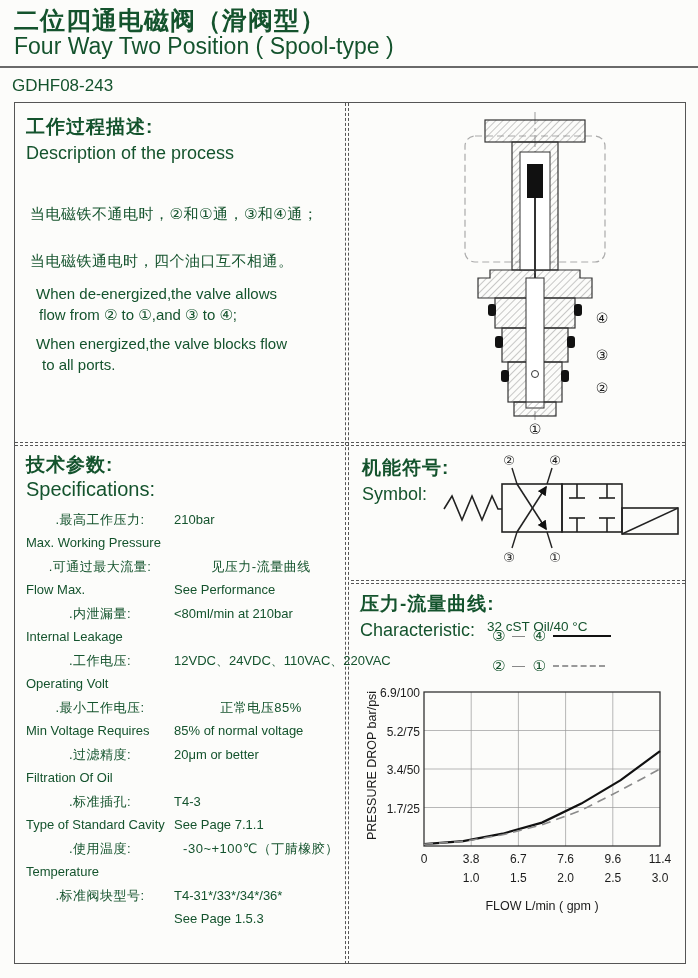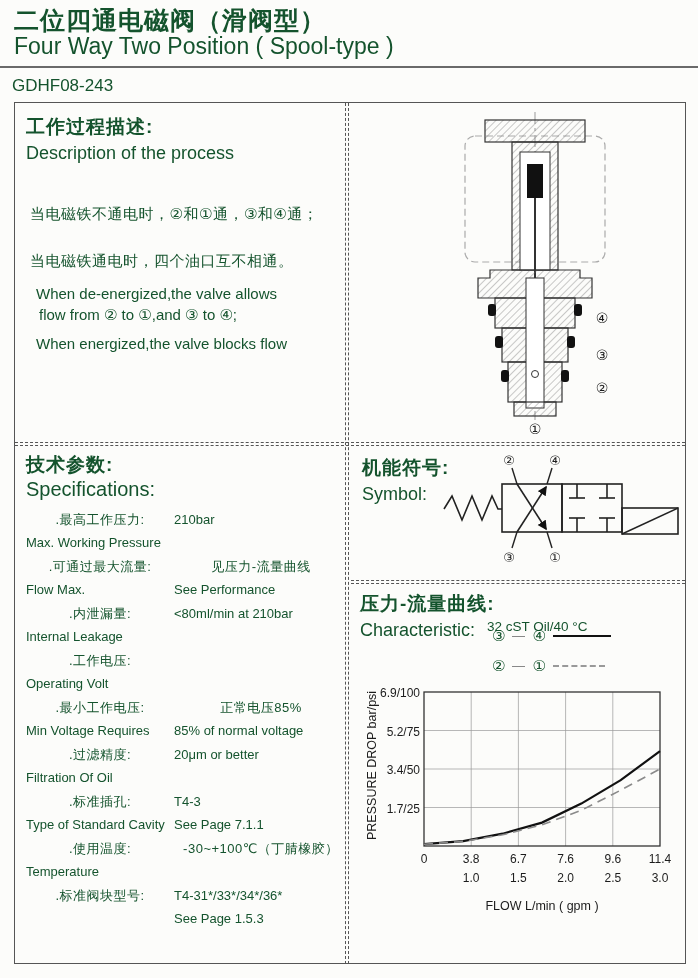--- a/index.html
+++ b/index.html
@@ -70,6 +70,7 @@
   </div>
   <div class="abs desc-en" style="left:36px; top:333px;">
     <div>When energized,the valve blocks flow</div>
+    <div style="padding-left:6px">to all ports.</div>
   </div>
 
   <svg class="abs" style="left:440px; top:112px;" width="210" height="325" viewBox="0 0 210 325">

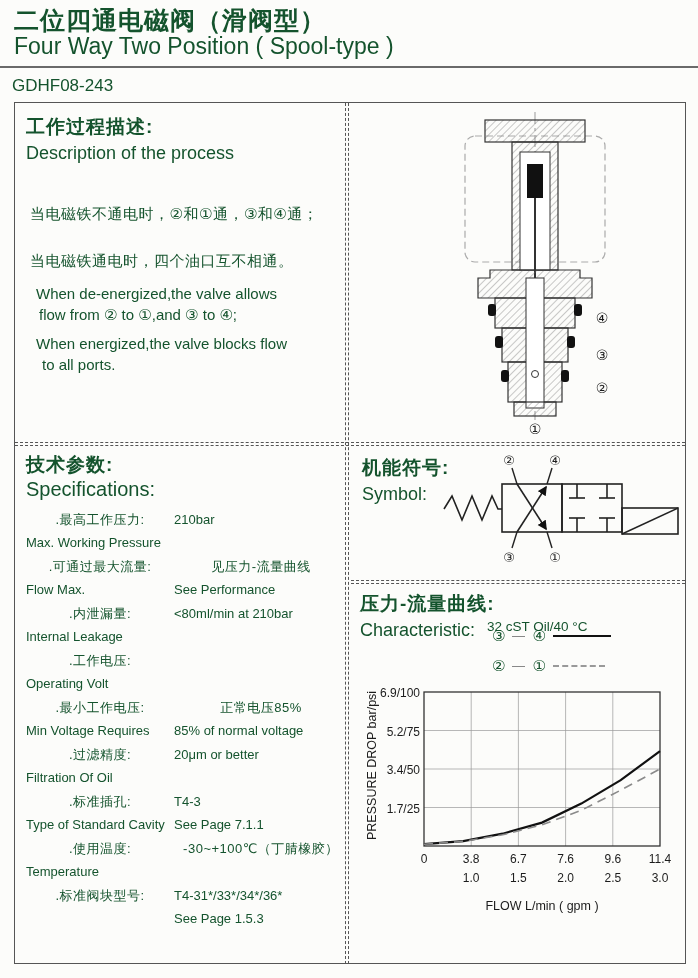--- a/index.html
+++ b/index.html
@@ -159,6 +159,10 @@
           <div class="zh-line">.工作电压:</div>
           <div>Operating Volt</div>
         </div>
+      <div class="spec-value">
+          <div>12VDC、24VDC、110VAC、220VAC</div>
+          <div></div>
+        </div>
     </div>
     <div class="spec-row">
       <div class="spec-label">

